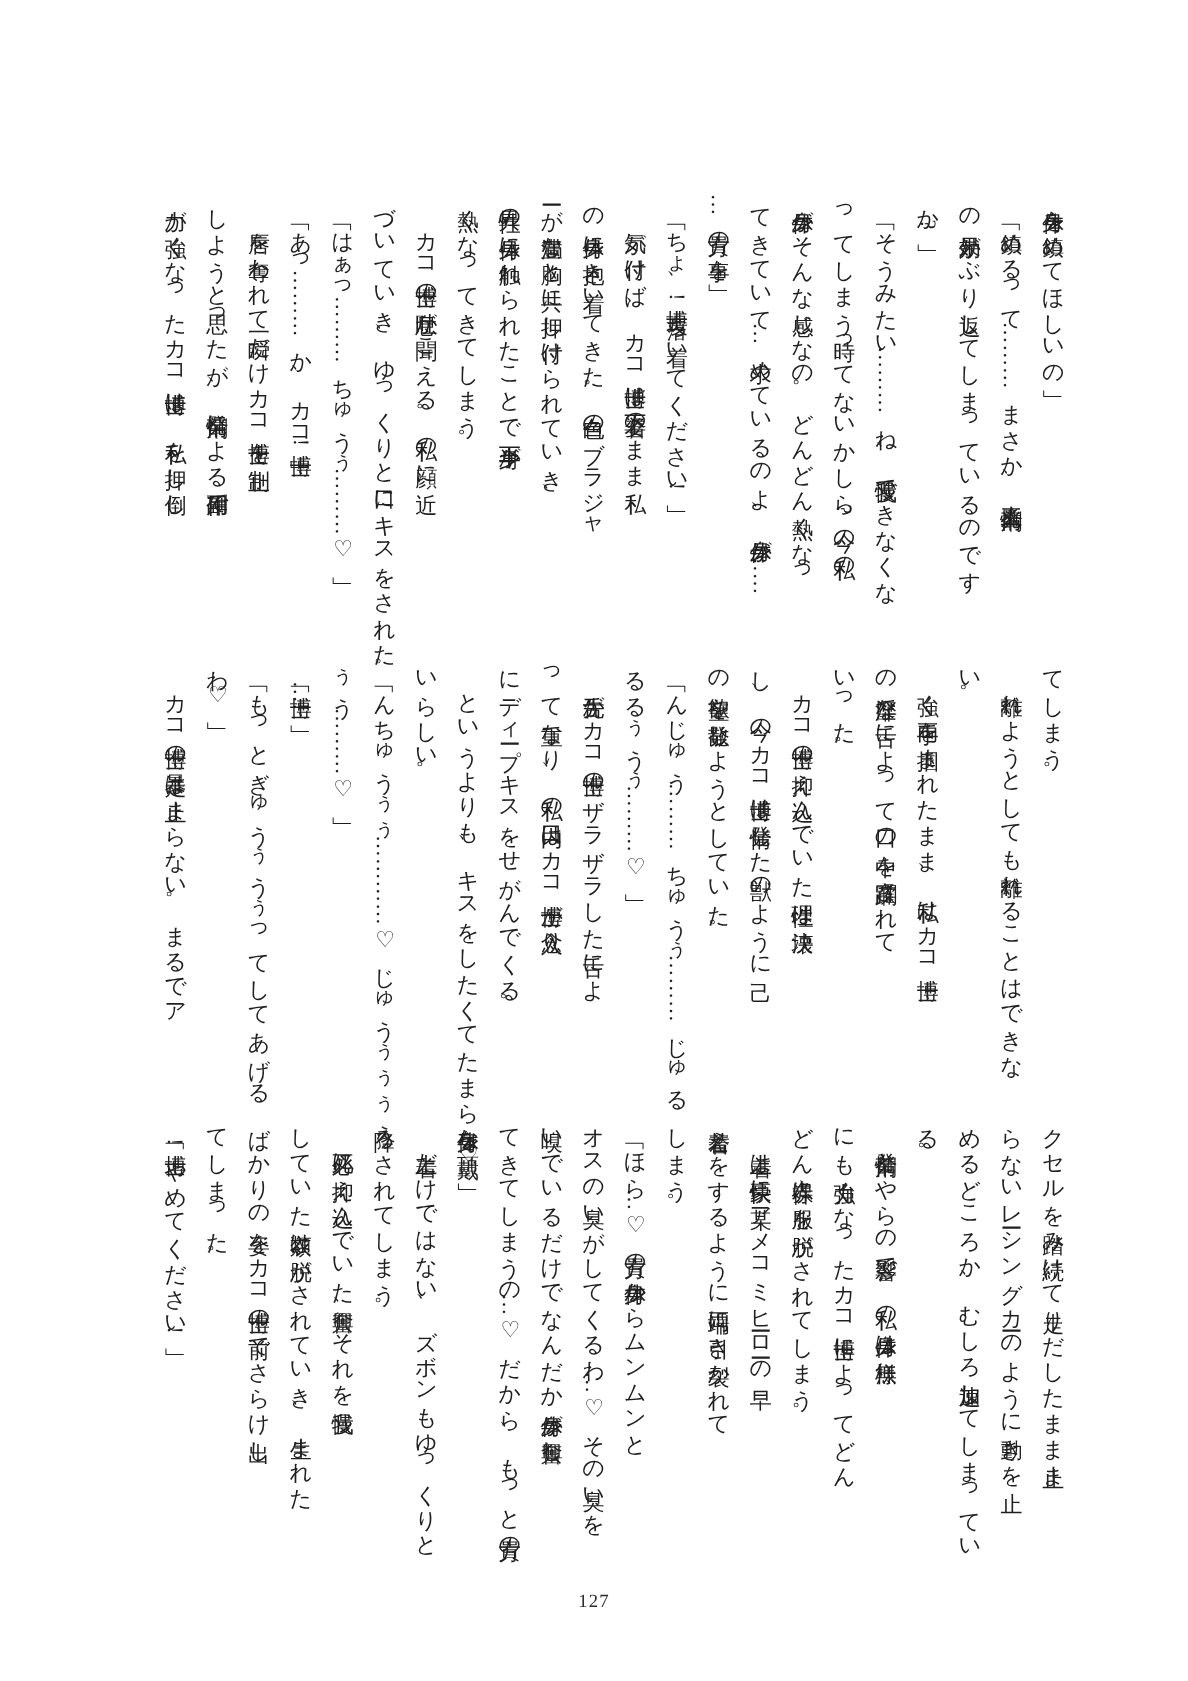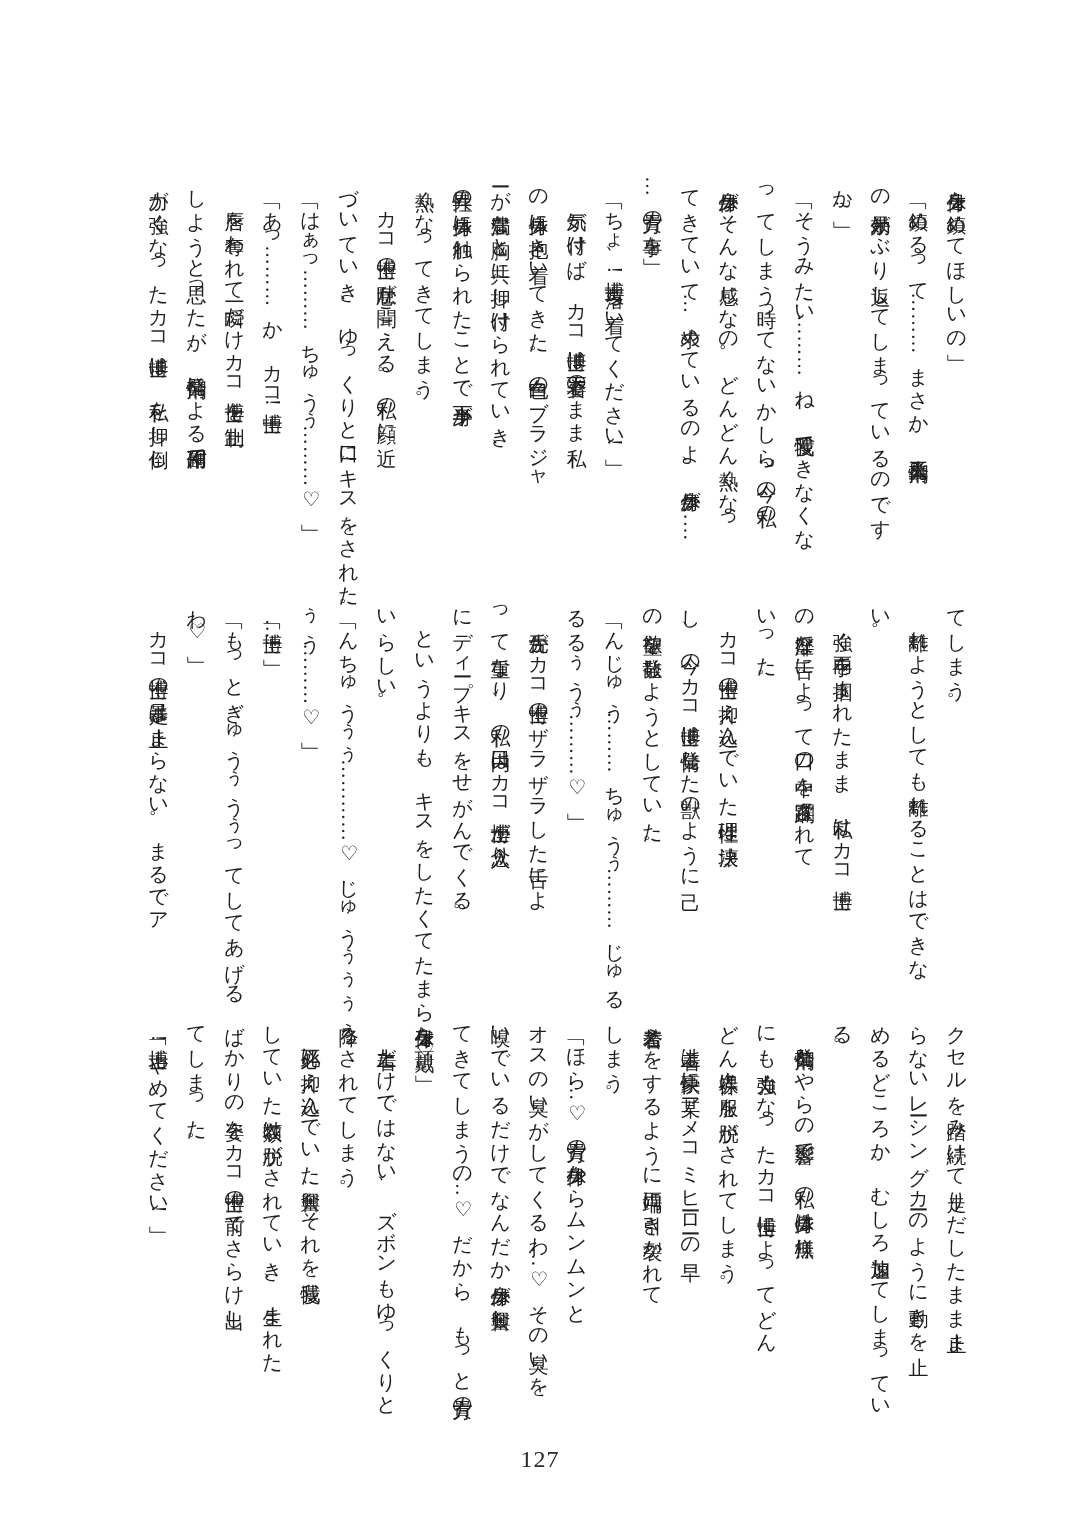--- a/index.html
+++ b/index.html
@@ -42,7 +42,7 @@
     left: 0;
     width: 1080px;
     text-align: center;
-    font-size: 24px;
+    font-size: 17px;
     letter-spacing: 1px;
     color: #2a2a2a;
   }

